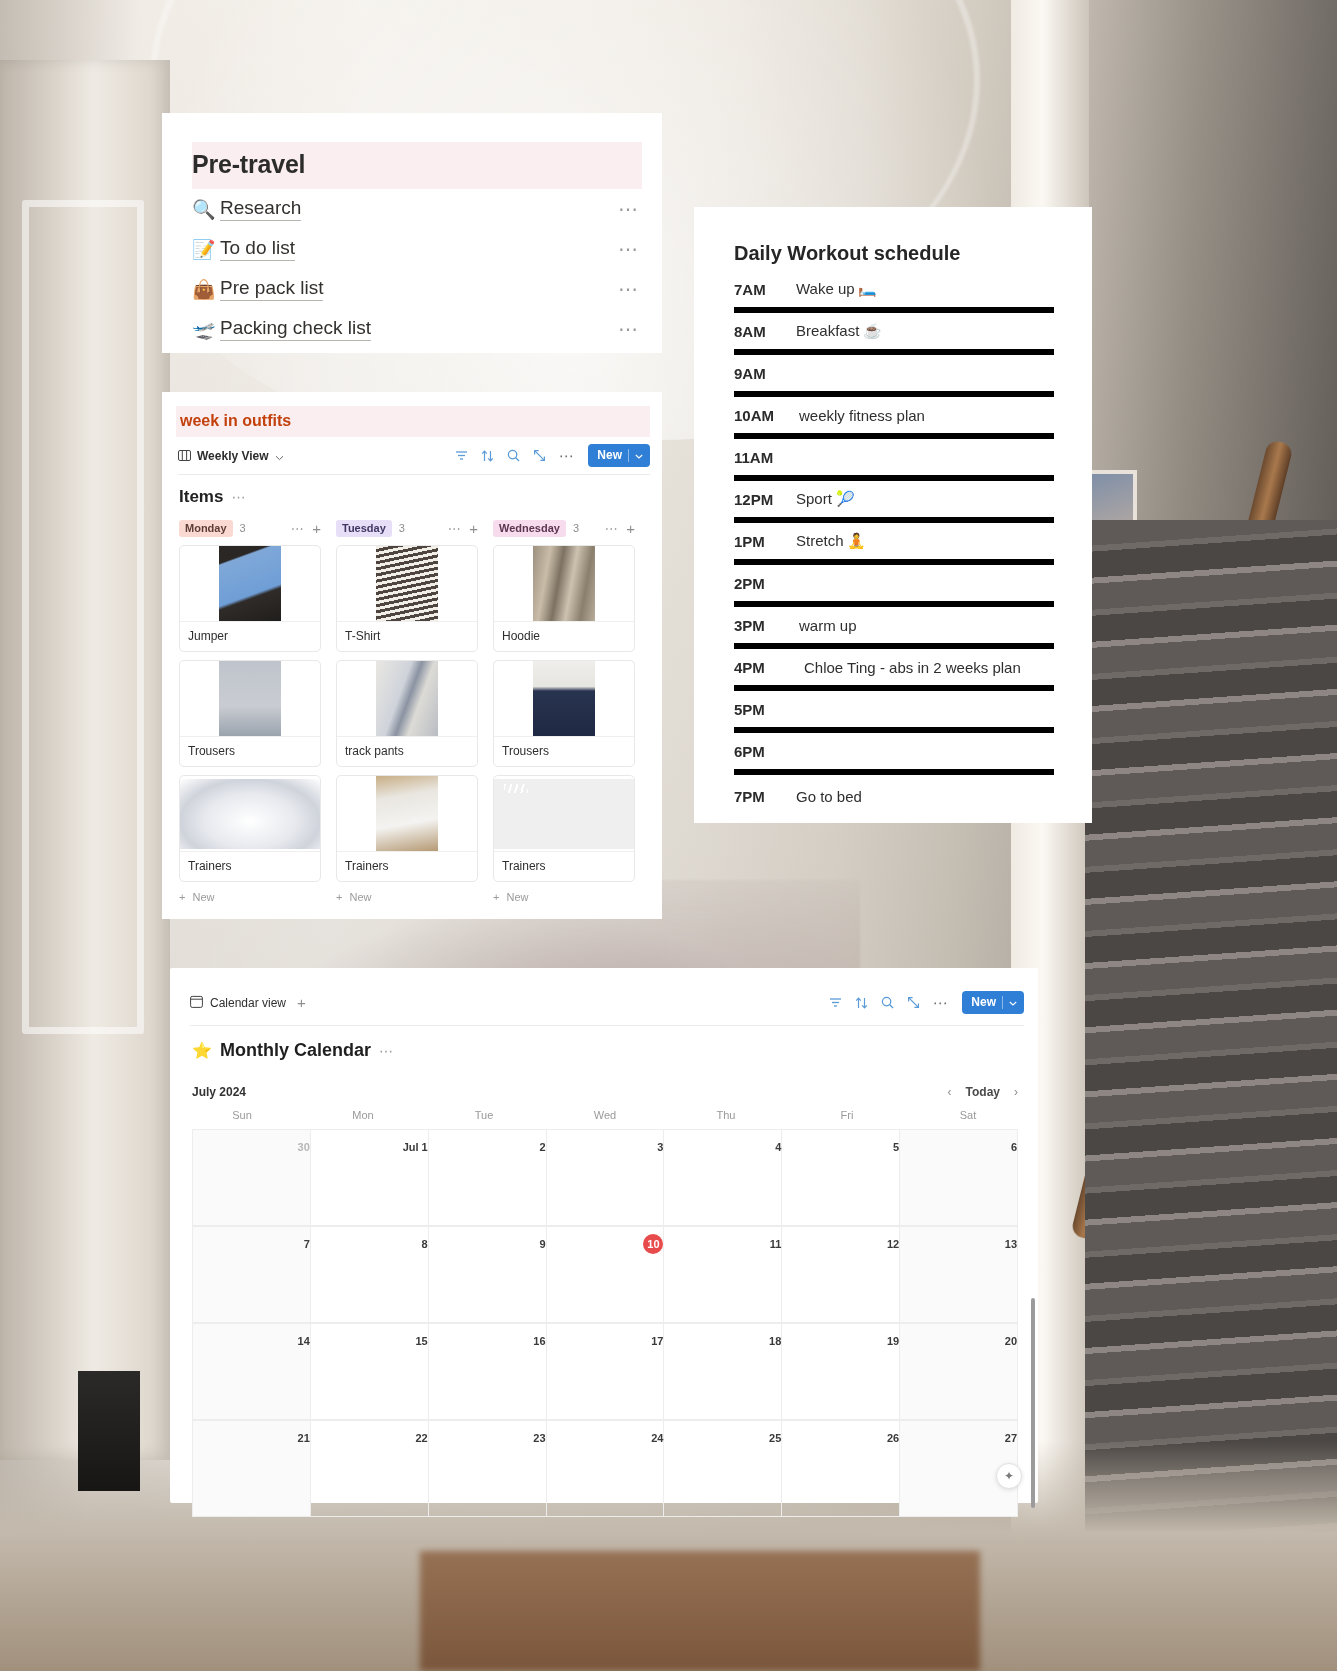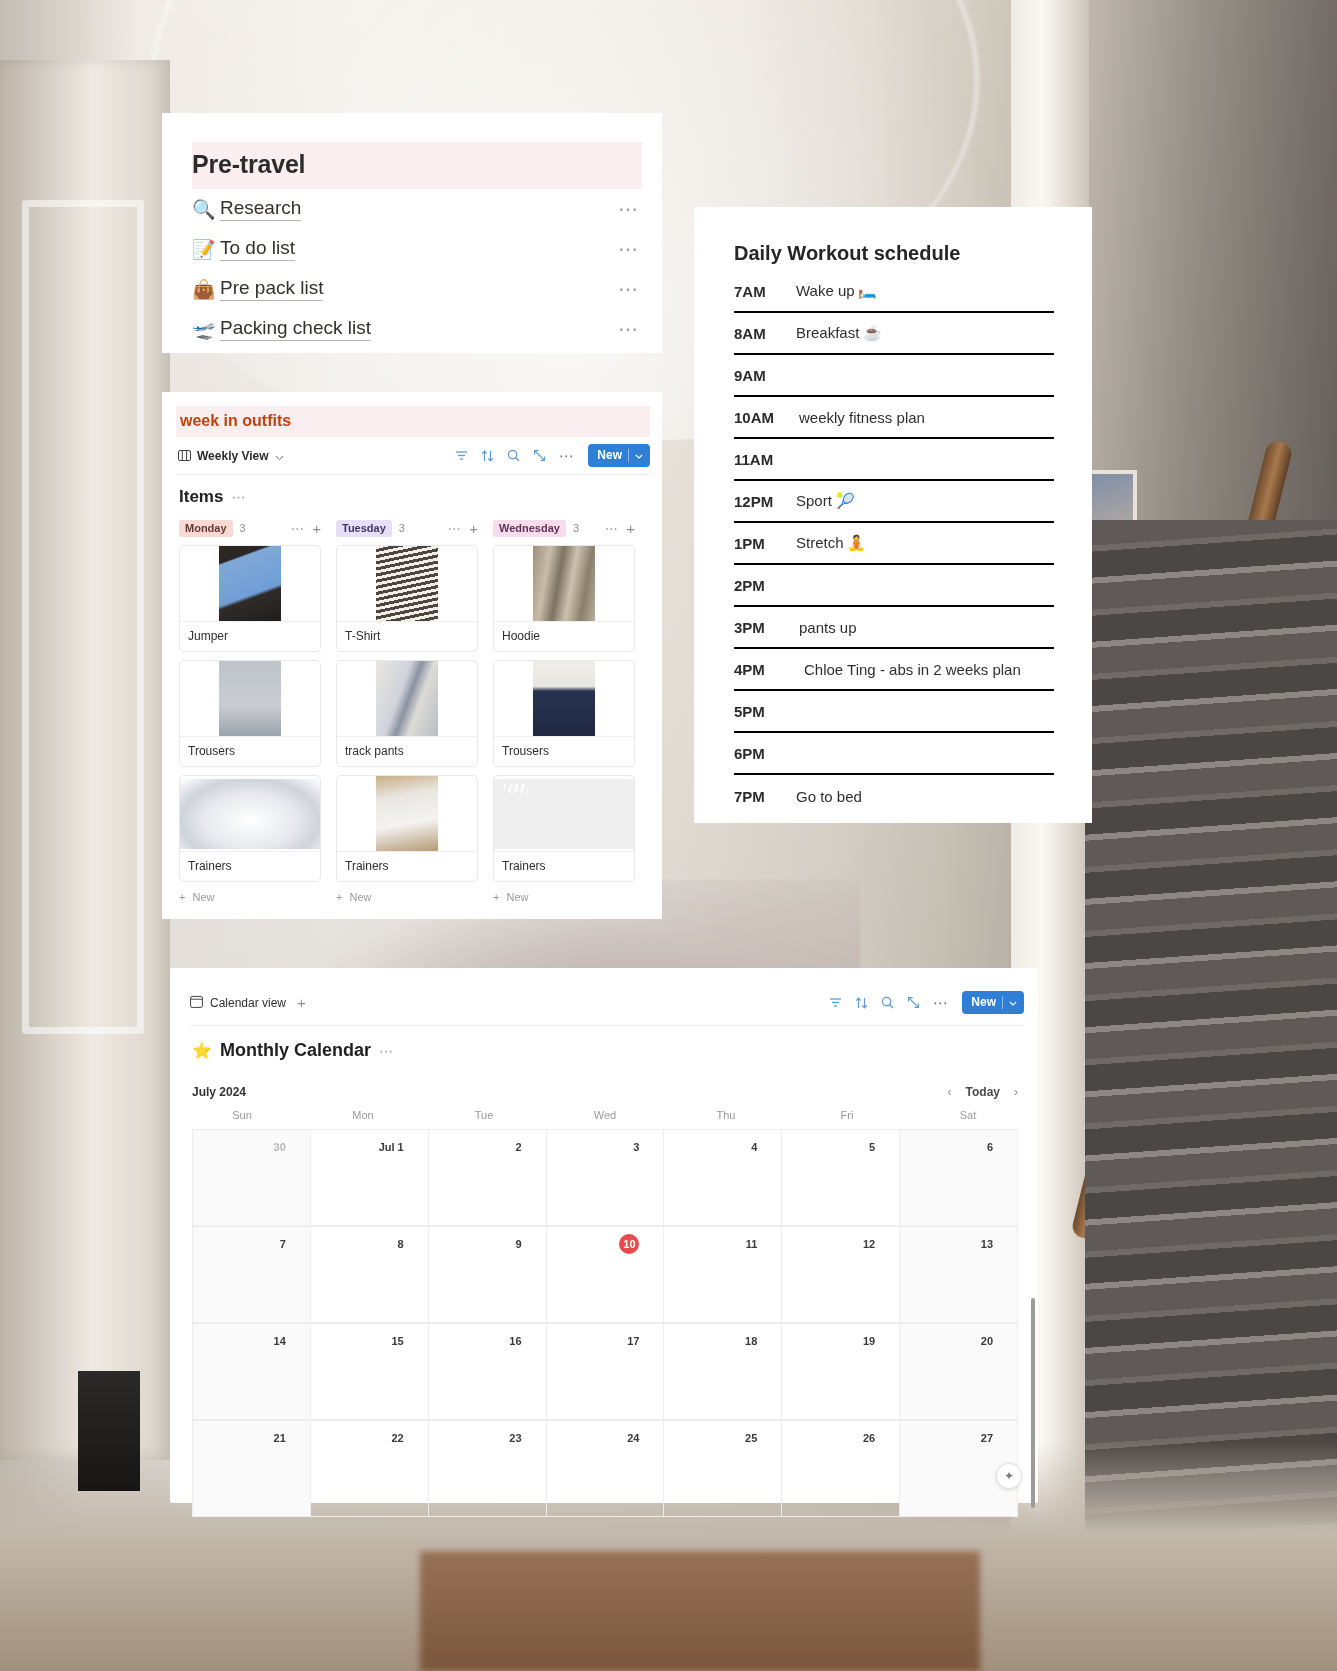--- a/index.html
+++ b/index.html
@@ -115,7 +115,7 @@
   #workout .w-title { font-size: 20px; font-weight: bold; color: #262626; margin: 35px 0 6px 40px; }
   .w-row {
     display: flex; align-items: center; height: 42px;
-    margin: 0 38px 0 40px; border-bottom: 2px solid #000000;
+    margin: 0 38px 0 40px; border-bottom: 6px solid #000000;
   }
   .w-row:last-child { border-bottom: none; }
   .w-time { width: 62px; font-size: 15px; font-weight: bold; color: #2b2b2b; }

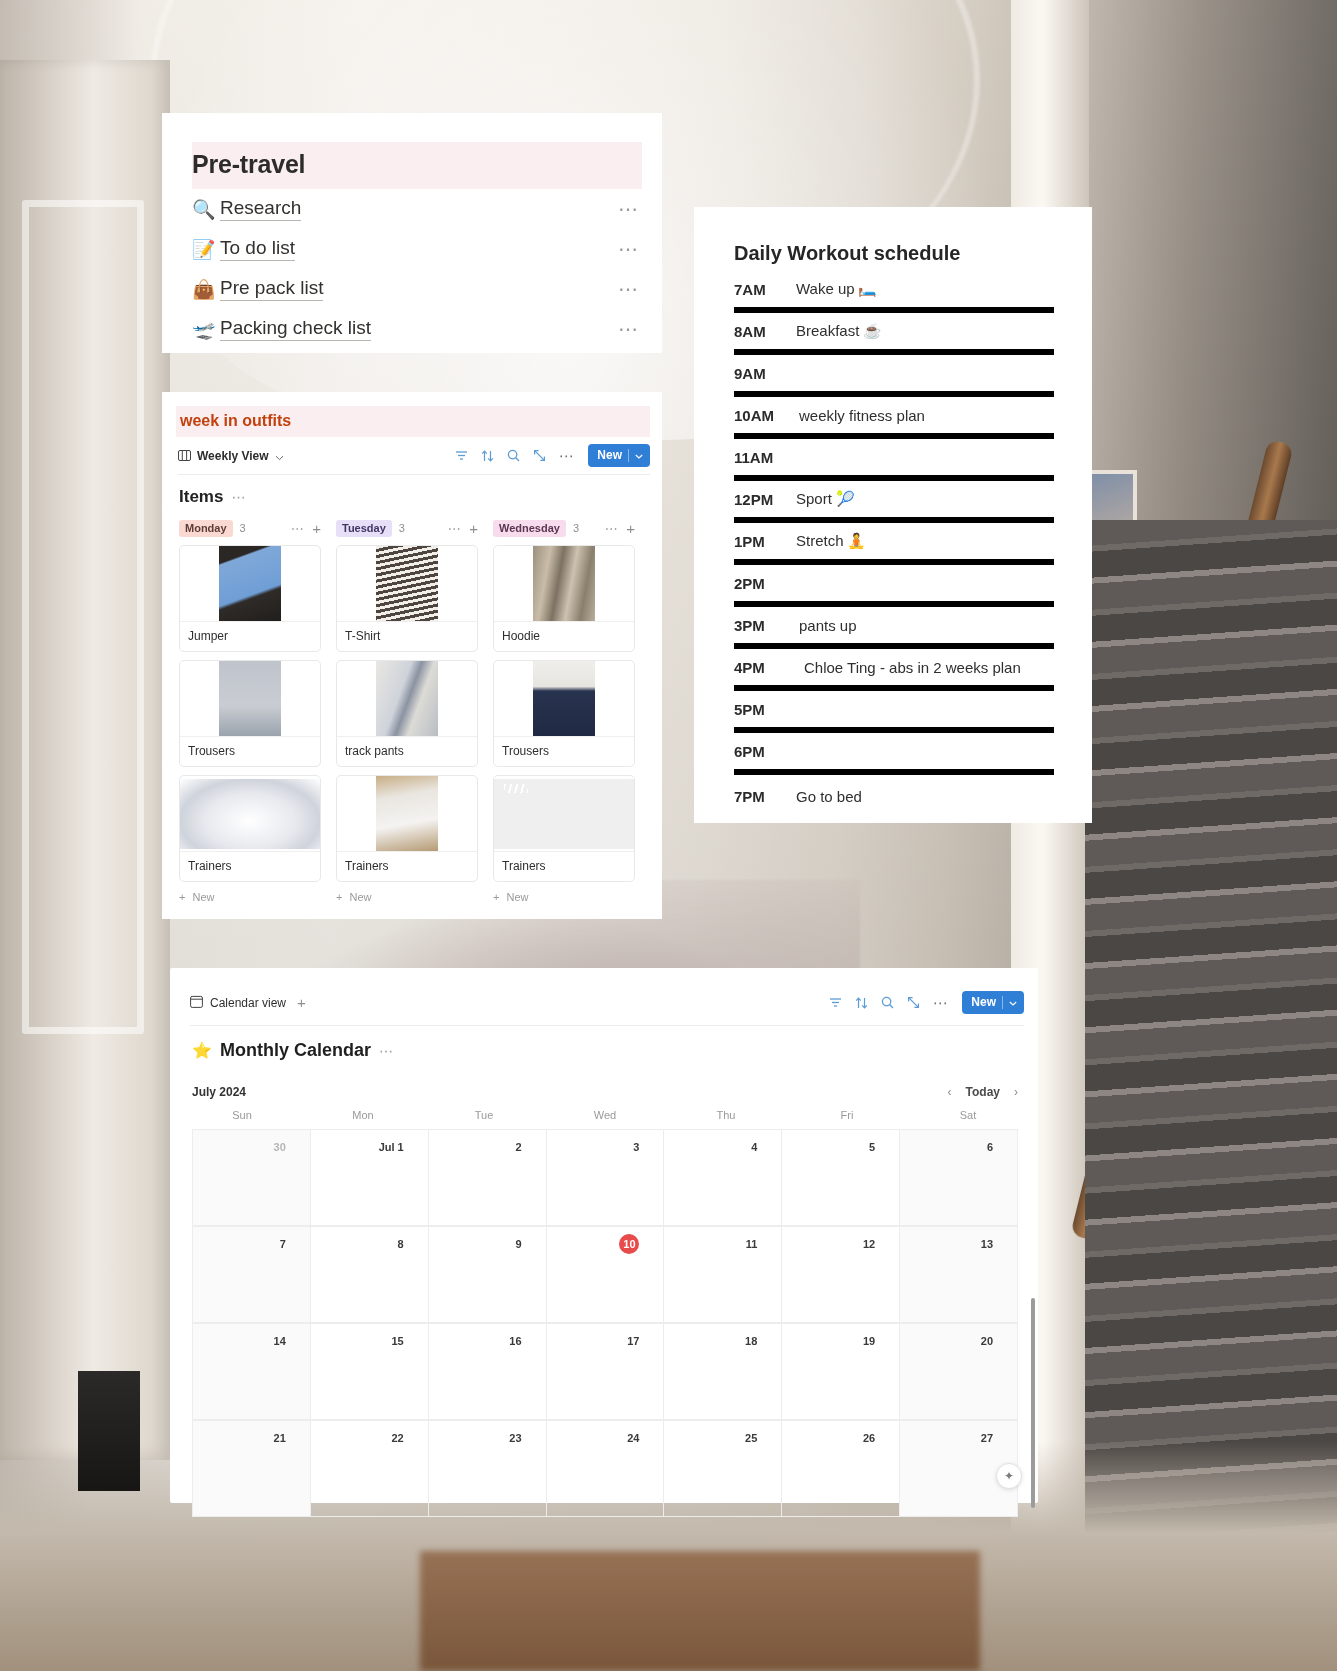--- a/index.html
+++ b/index.html
@@ -300,7 +300,7 @@
       </div>
       <div class="w-row">
         <span class="w-time">3PM</span>
-        <span class="w-task ind1">pants up</span>
+        <span class="w-task ind1">warm up</span>
       </div>
       <div class="w-row">
         <span class="w-time">4PM</span>

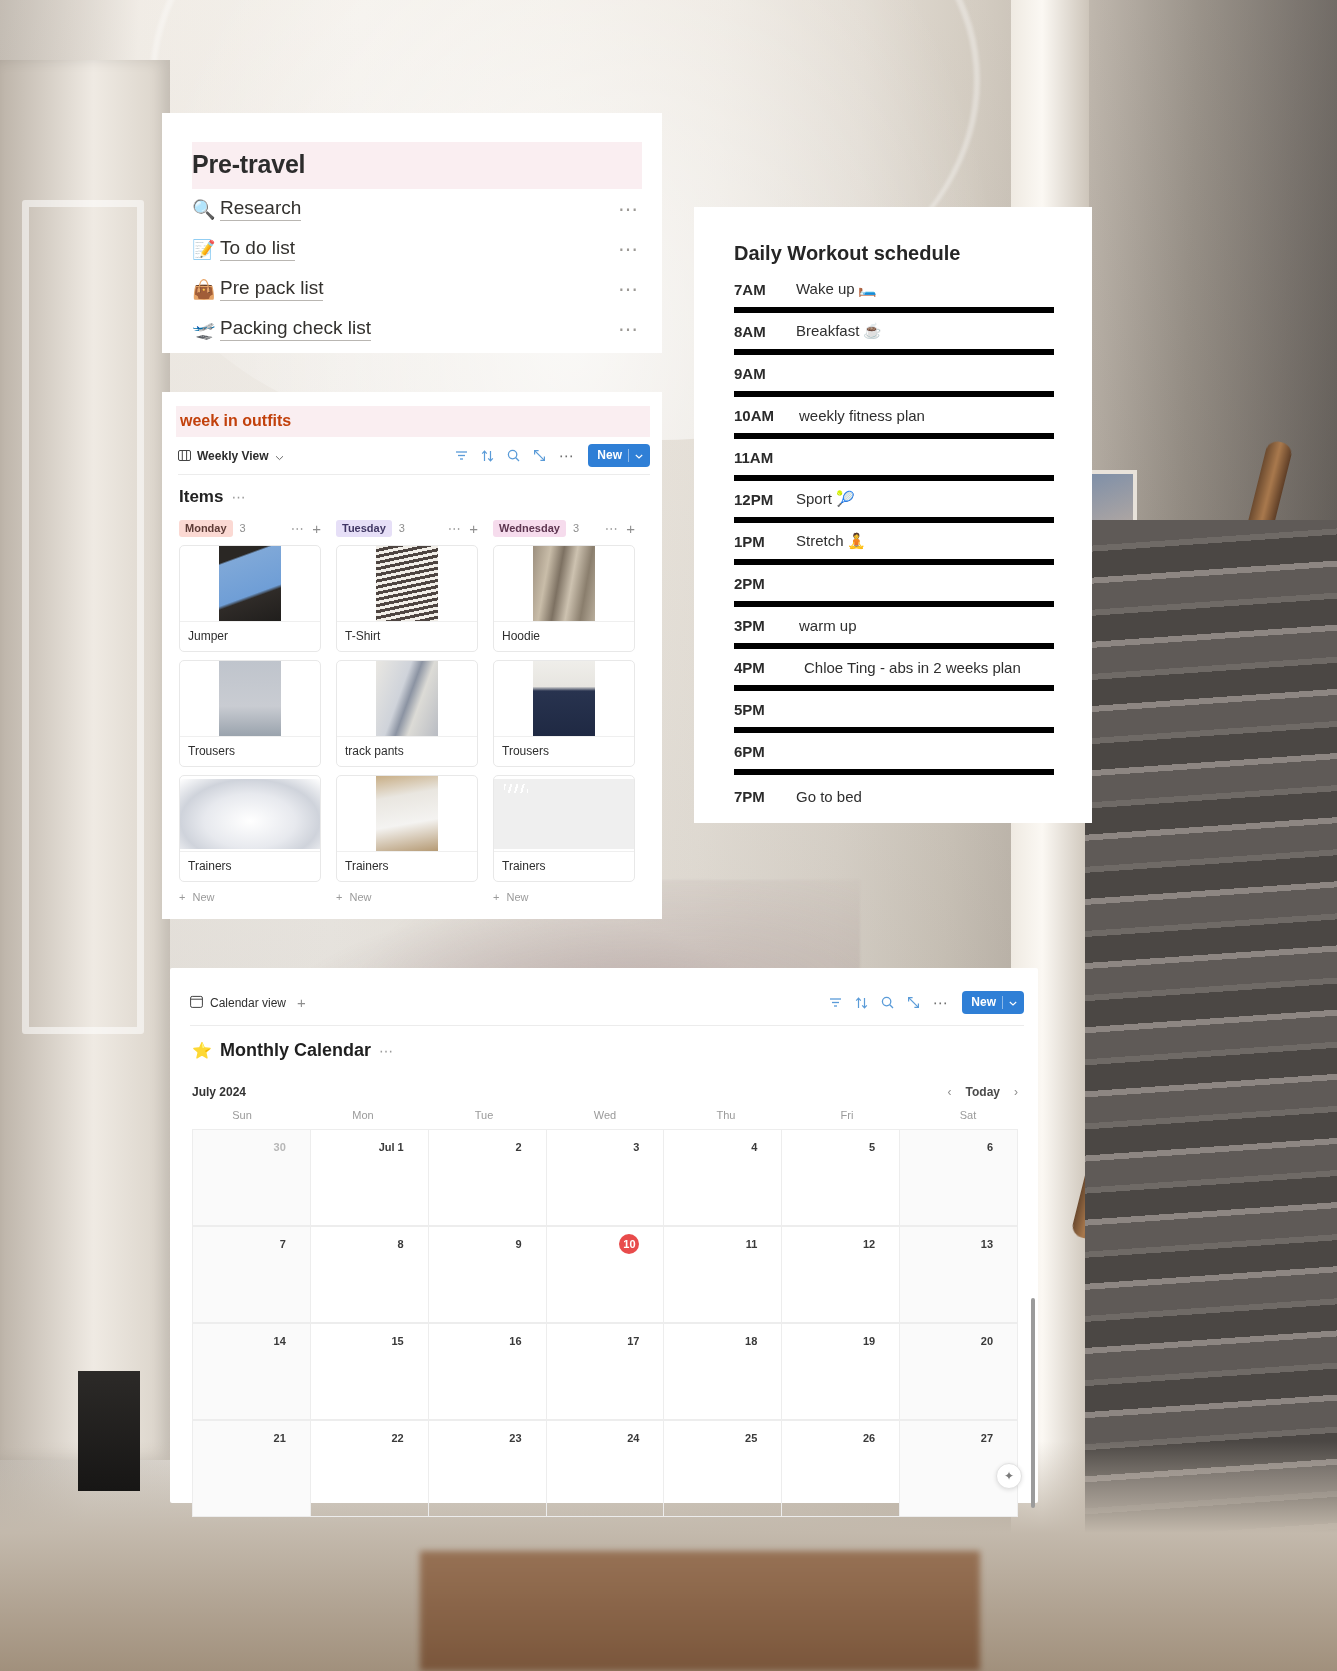--- a/index.html
+++ b/index.html
@@ -199,7 +199,7 @@
   .c-week { display: flex; border-left: 1px solid #ededed; border-top: 1px solid #ededed; }
   .c-week:last-child { }
   .c-day { flex: 1; height: 96px; border-right: 1px solid #ededed; border-bottom: 1px solid #ededed;
-    padding: 7px 24px 0 0; text-align: right; }
+    padding: 7px 0 0 0; text-align: right; }
   .c-day.weekend { background: #fafafa; }
   .c-daynum { font-size: 11px; color: #3a3a3a; font-weight: bold; }
   .c-day.muted .c-daynum { color: #b6b6b6; }

